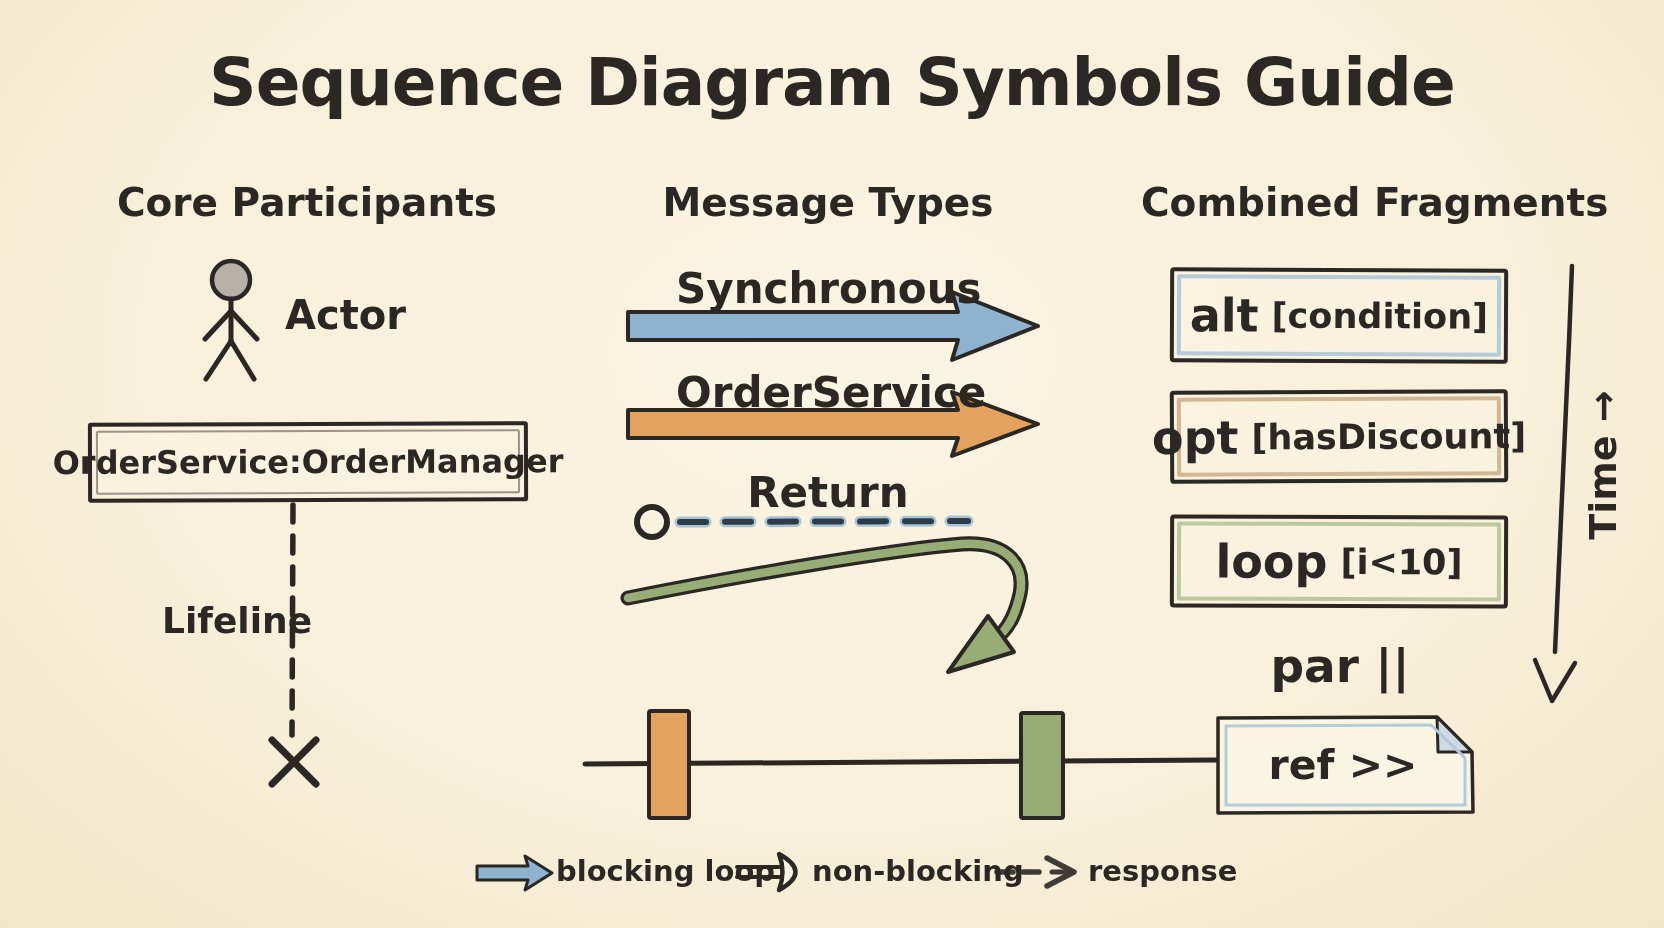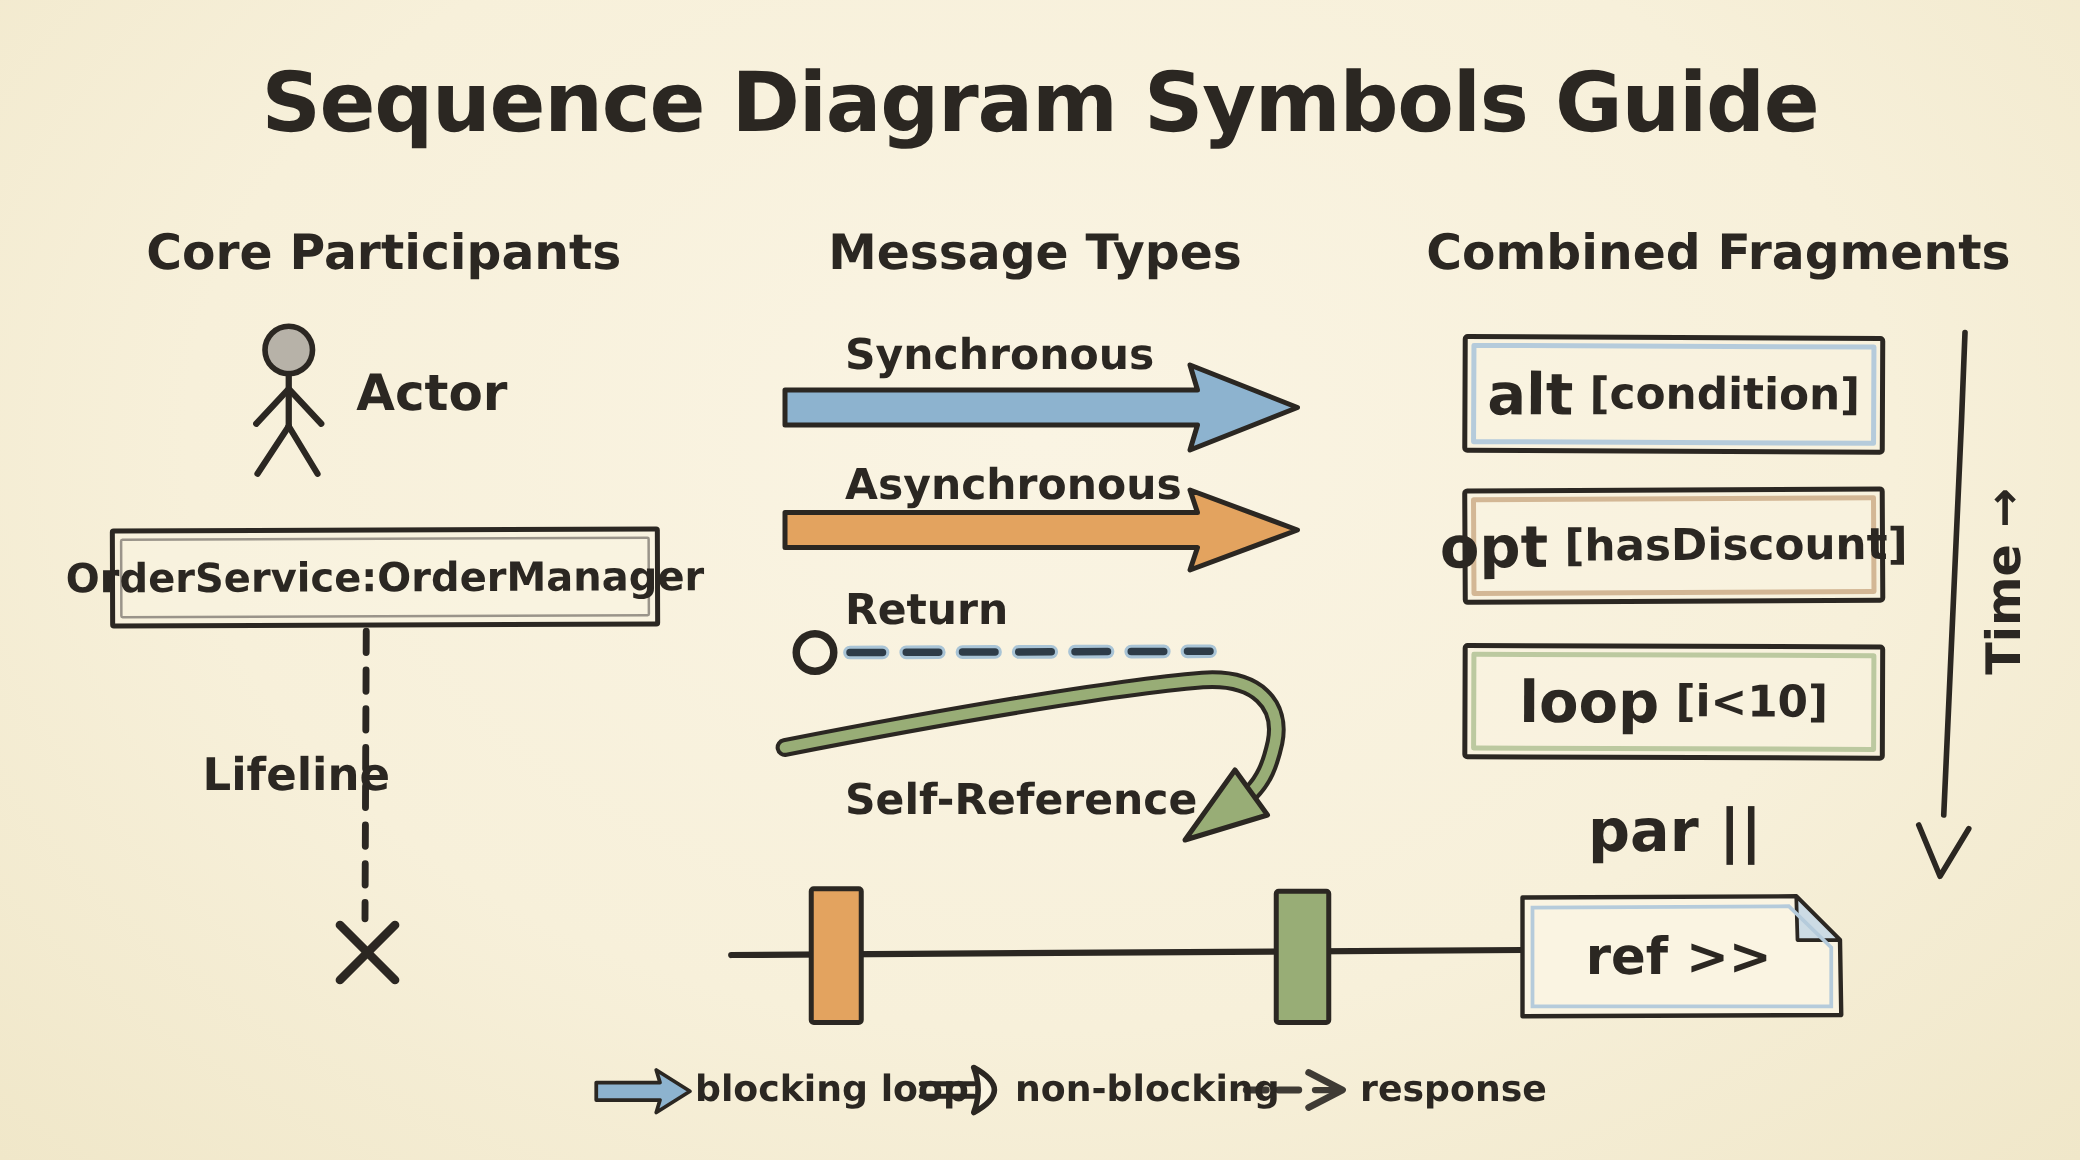--- a/index.html
+++ b/index.html
@@ -33,7 +33,7 @@
     width:100%;height:100%;box-sizing:border-box;border:2px solid #9a948a;border-radius:2px;
     display:flex;align-items:center;justify-content:center;font-weight:bold;font-size:32px;
   }
-  .msg-label{font-size:34px;width:304px;}
+  .msg-label{font-size:42px;text-align:center;width:304px;}
   .m-sync{left:676px;top:264px;}
   .m-async{left:676px;top:368px;}
   .m-return{left:676px;top:468px;}

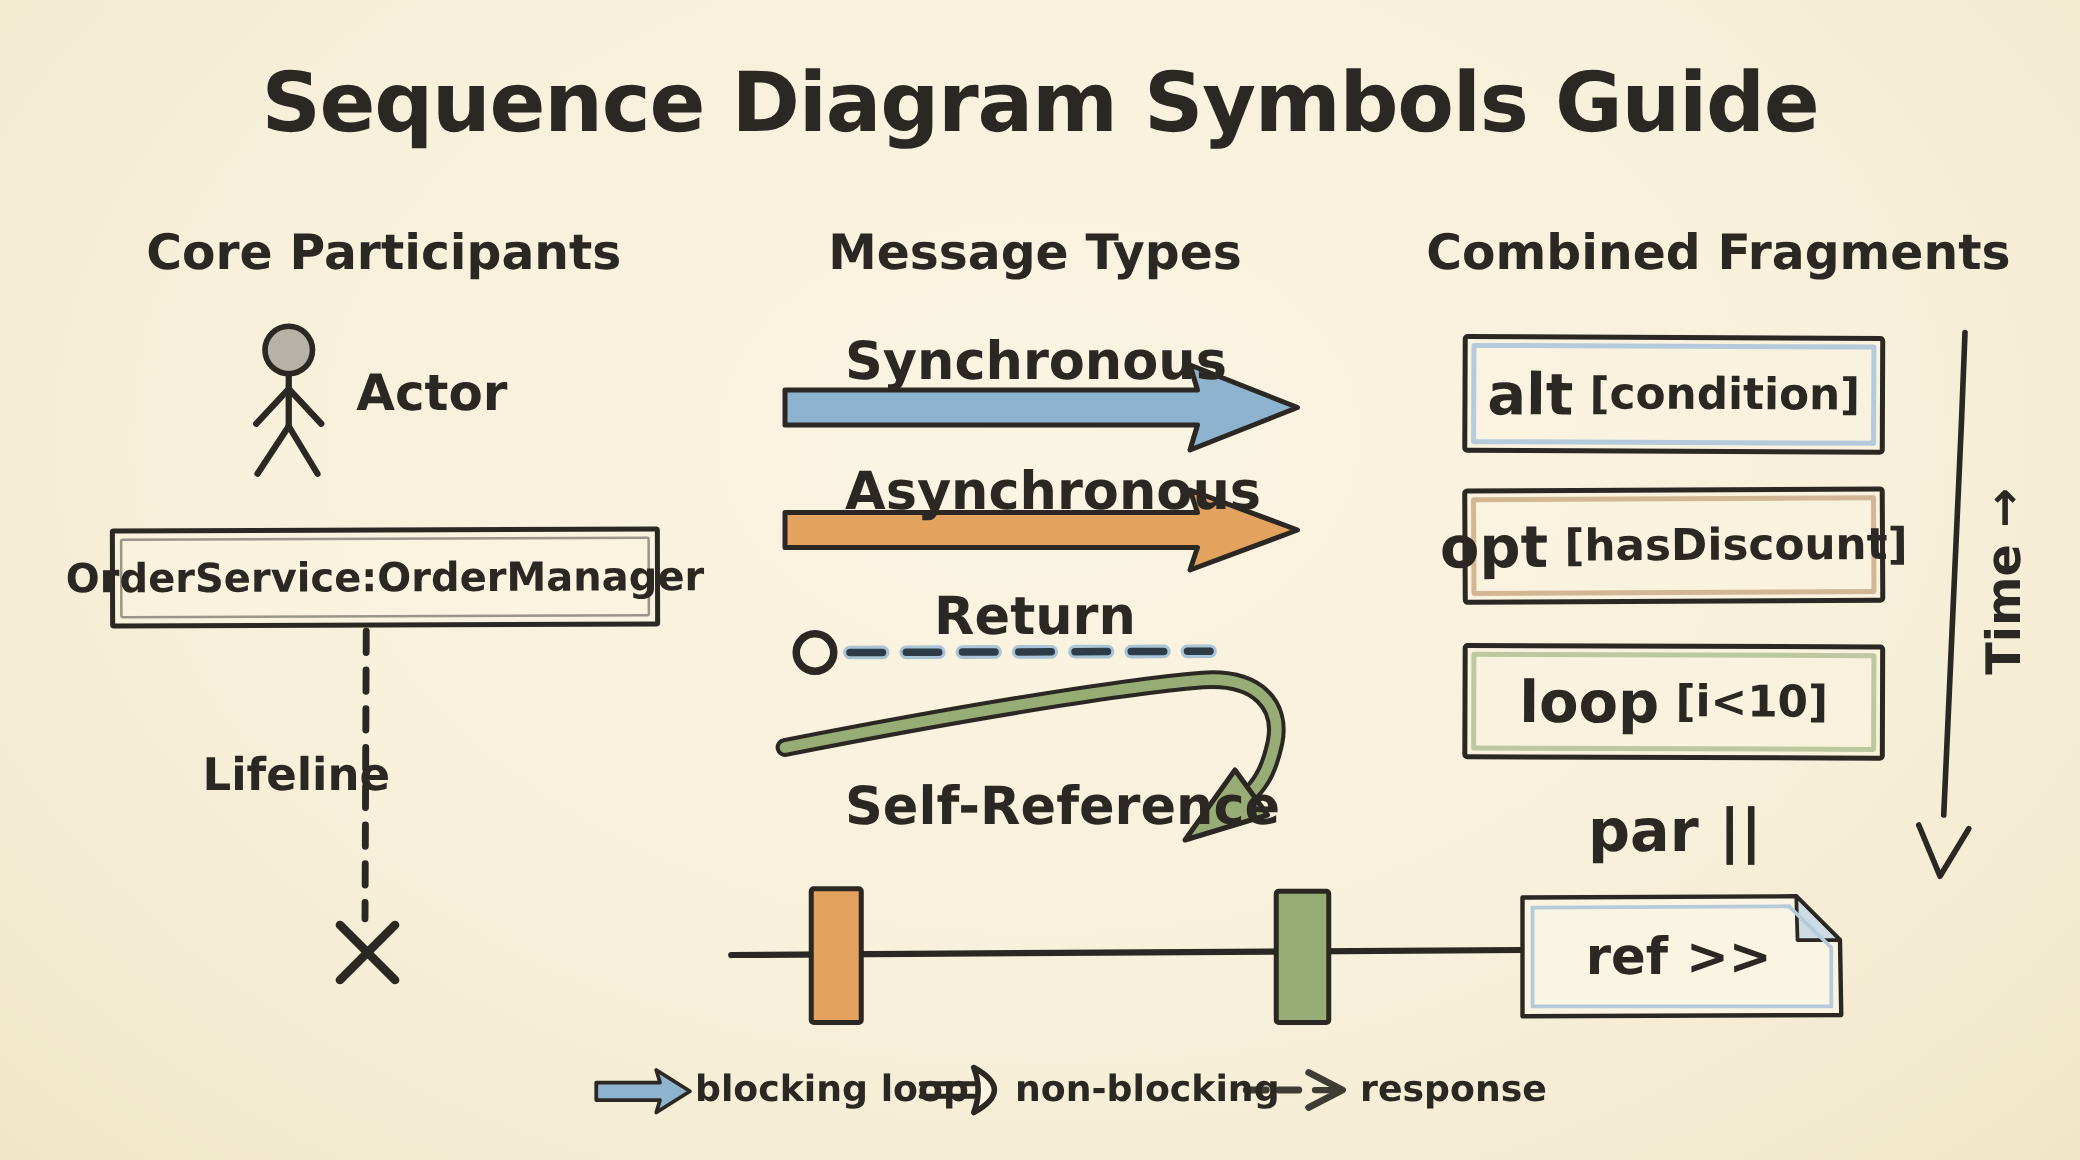--- a/index.html
+++ b/index.html
@@ -157,7 +157,7 @@
   <div class="lbl lifeline-label">Lifeline</div>
 
   <div class="lbl msg-label m-sync">Synchronous</div>
-  <div class="lbl msg-label m-async">Asynchronous</div>
+  <div class="lbl msg-label m-async">OrderService</div>
   <div class="lbl msg-label m-return">Return</div>
   <div class="lbl msg-label m-self">Self-Reference</div>
 

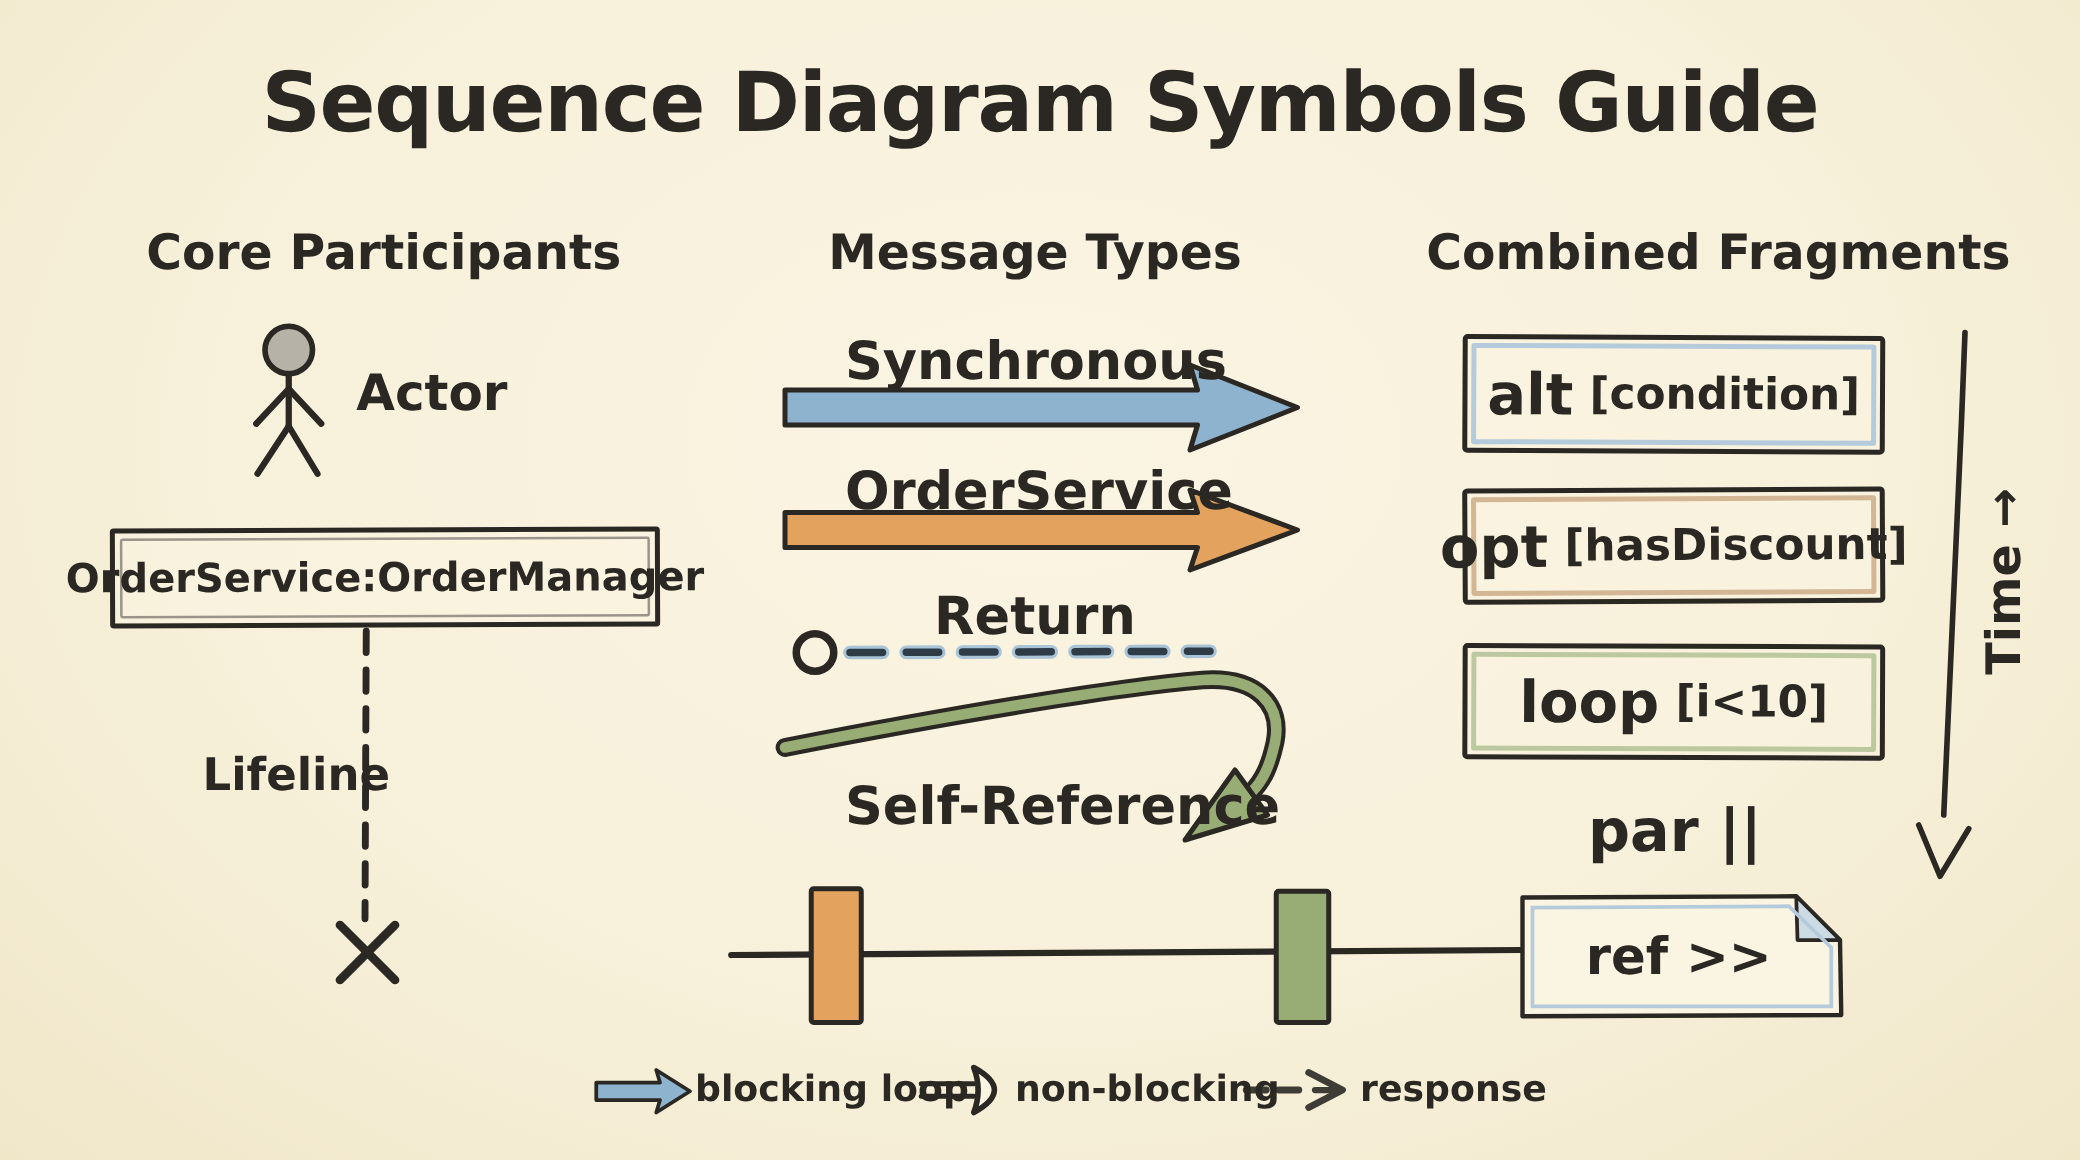--- a/index.html
+++ b/index.html
@@ -159,7 +159,6 @@
   <div class="lbl msg-label m-sync">Synchronous</div>
   <div class="lbl msg-label m-async">OrderService</div>
   <div class="lbl msg-label m-return">Return</div>
-  <div class="lbl msg-label m-self">Self-Reference</div>
 
   <div class="frag-box f-alt">
     <div class="frag-inner">

